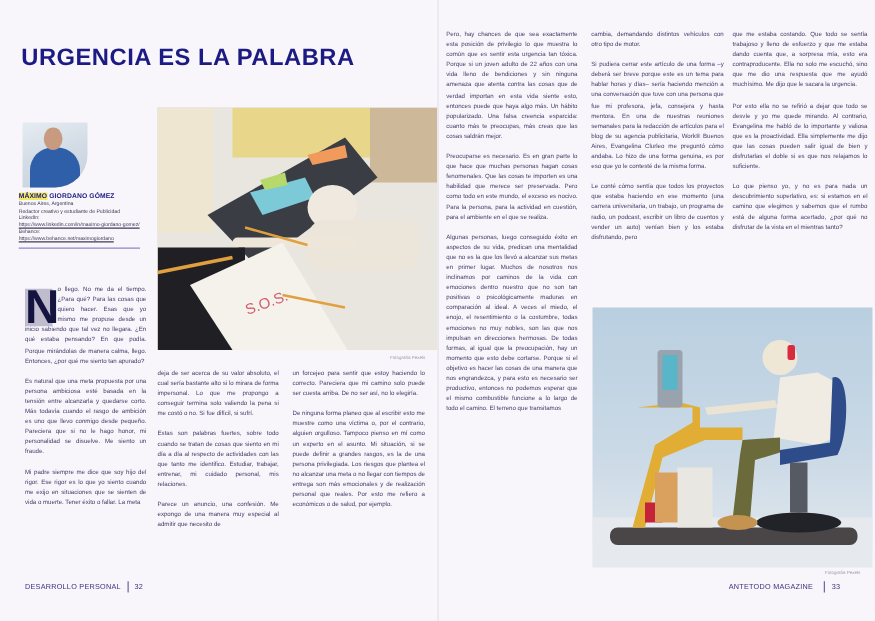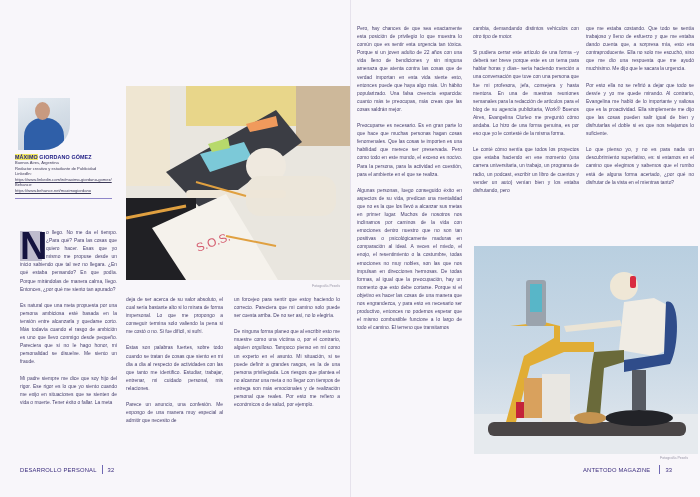--- a/index.html
+++ b/index.html
@@ -36,6 +36,7 @@
 <div class="spread">
 
   <div class="page left">
+    <h1 class="title">URGENCIA ES LA PALABRA</h1>
 
     <div class="author">
       <div class="author-photo">

